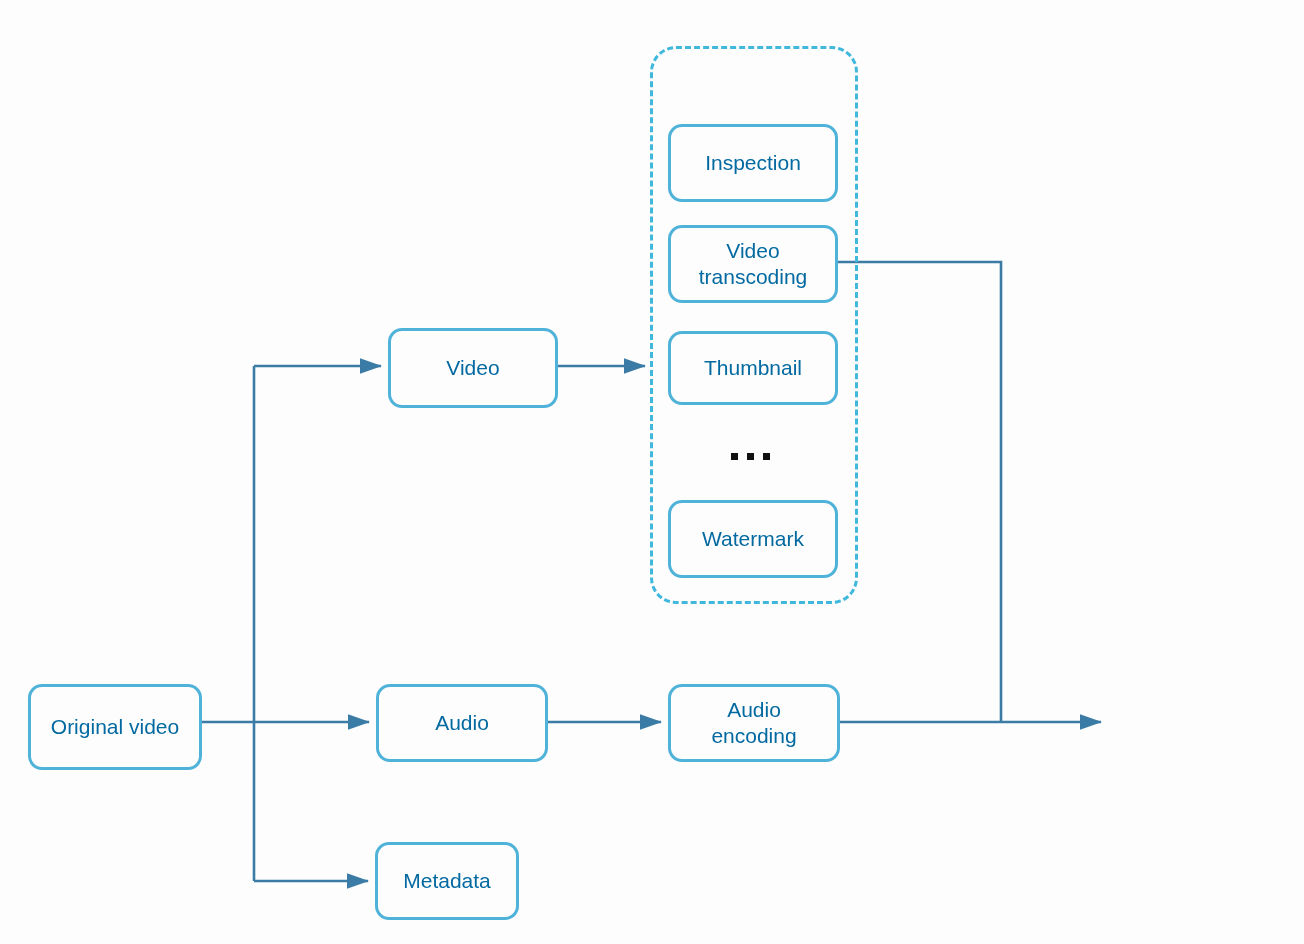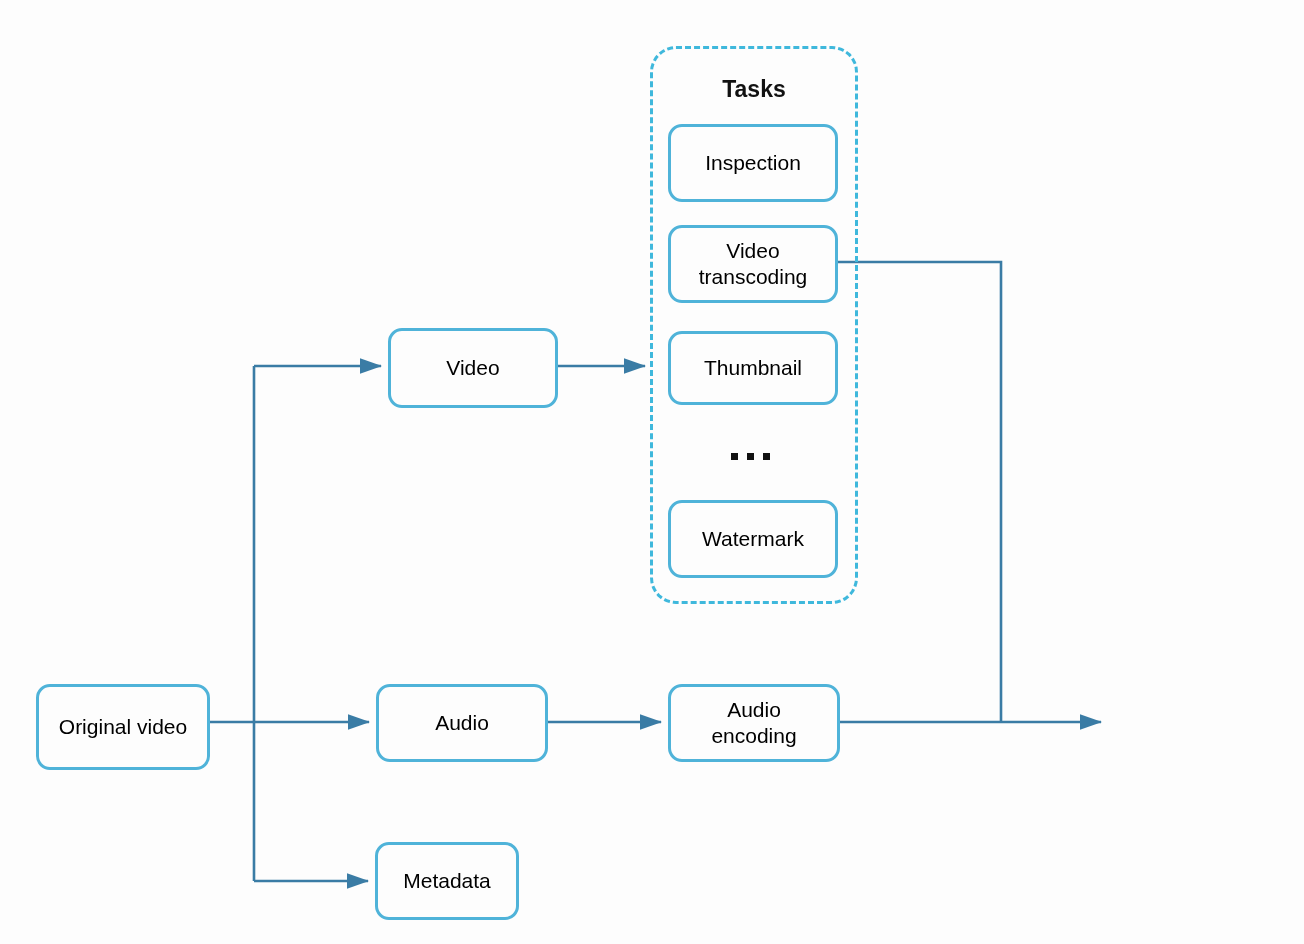--- a/index.html
+++ b/index.html
@@ -102,7 +102,6 @@
   </svg>
 
   <div class="group-box" style="left:650px; top:46px; width:208px; height:558px;"></div>
-  <div class="group-title" style="left:650px; top:76px; width:208px;">Tasks</div>
 
   <div class="node" style="left:36px; top:684px; width:174px; height:86px;">Original video</div>
 

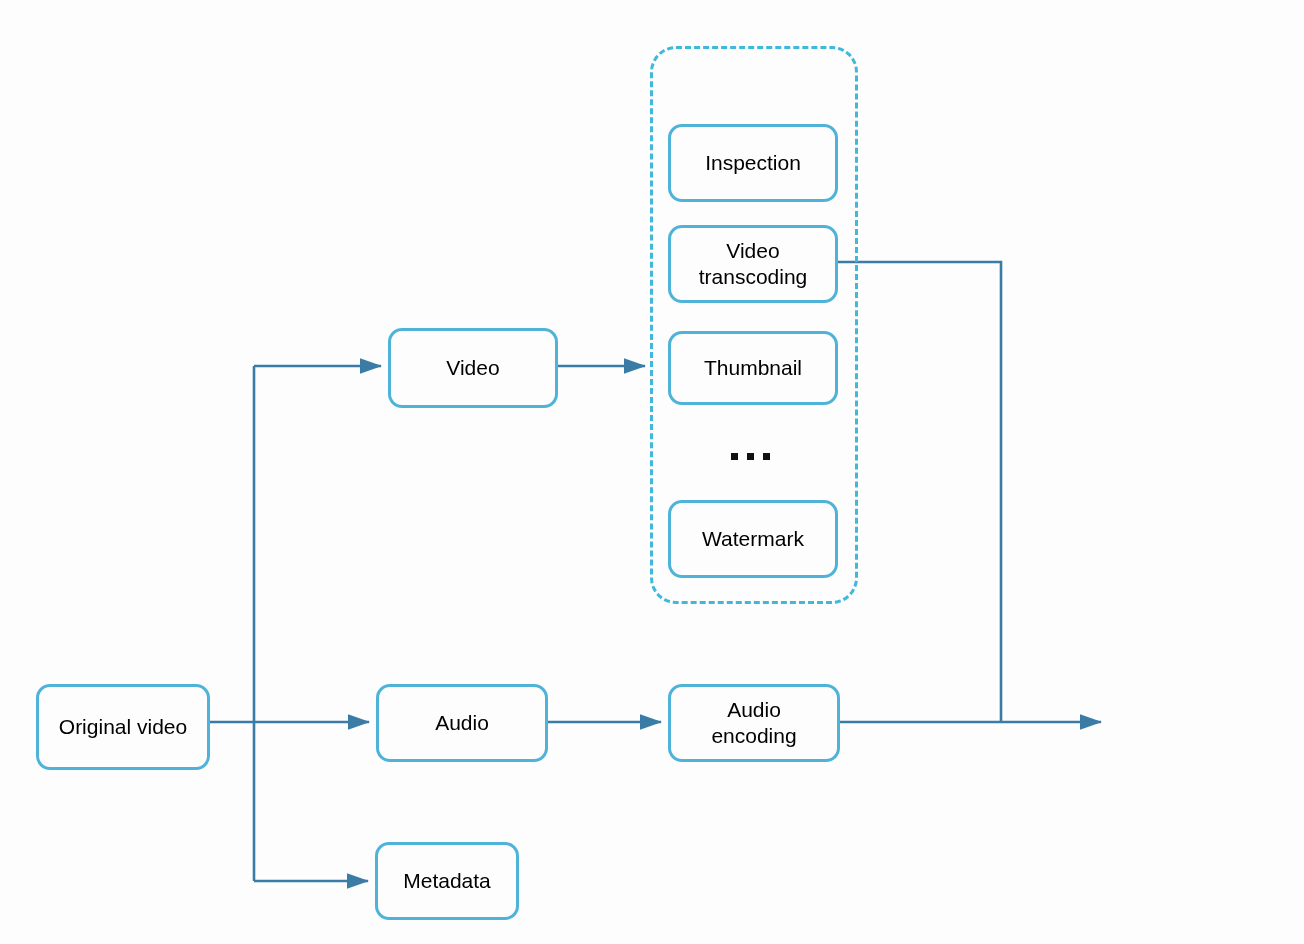--- a/index.html
+++ b/index.html
@@ -35,7 +35,7 @@
     align-items: center;
     justify-content: center;
     text-align: center;
-    color: #000000;
+    color: #0369a1;
     font-size: 21px;
     line-height: 1.25;
     font-family: "Liberation Sans", sans-serif;

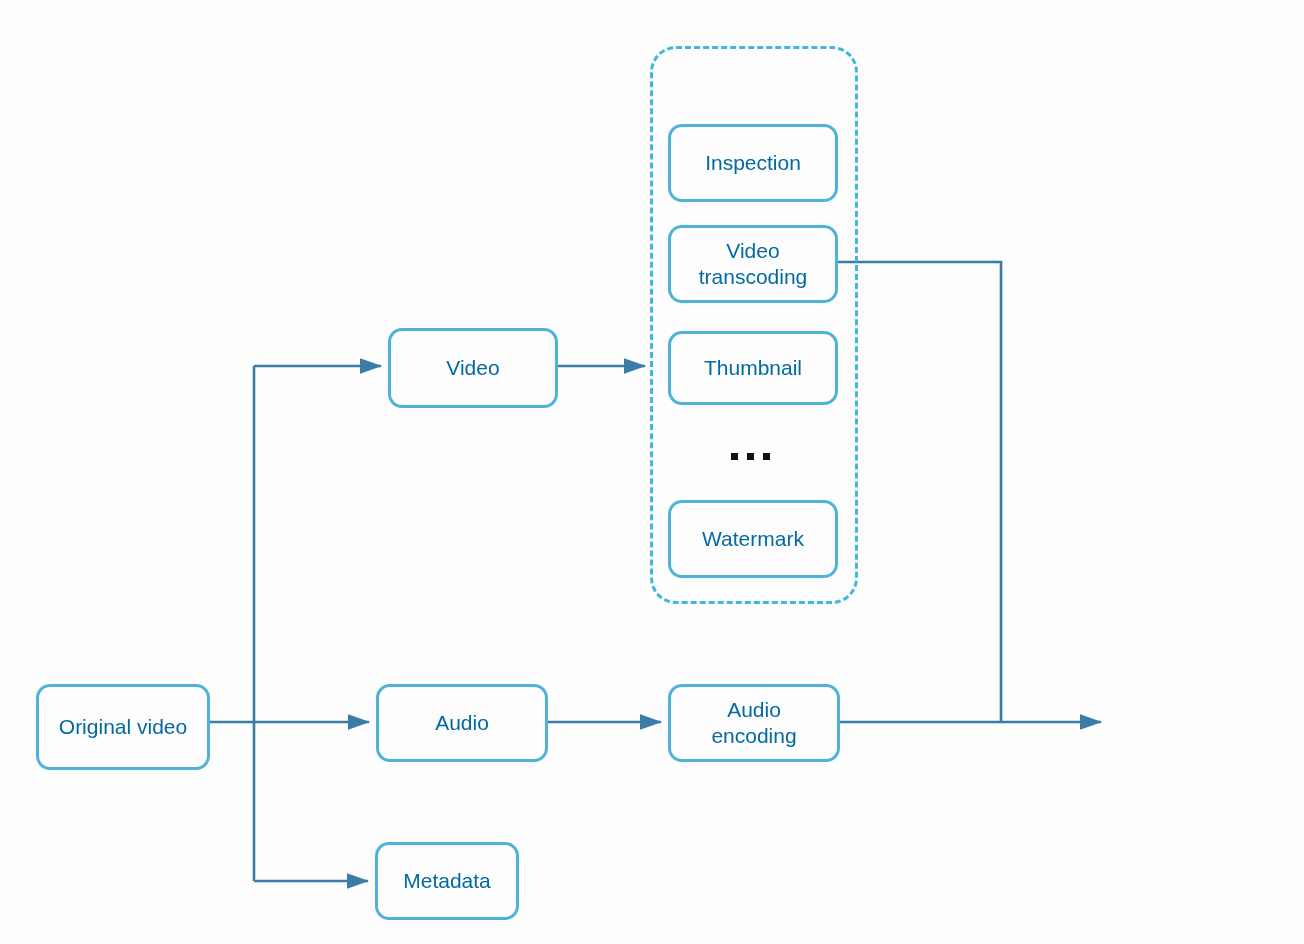--- a/index.html
+++ b/index.html
@@ -103,7 +103,7 @@
 
   <div class="group-box" style="left:650px; top:46px; width:208px; height:558px;"></div>
 
-  <div class="node" style="left:36px; top:684px; width:174px; height:86px;">Original video</div>
+  <div class="node" style="left:28px; top:684px; width:174px; height:86px;">Original video</div>
 
   <div class="node" style="left:388px; top:328px; width:170px; height:80px;">Video</div>
 

